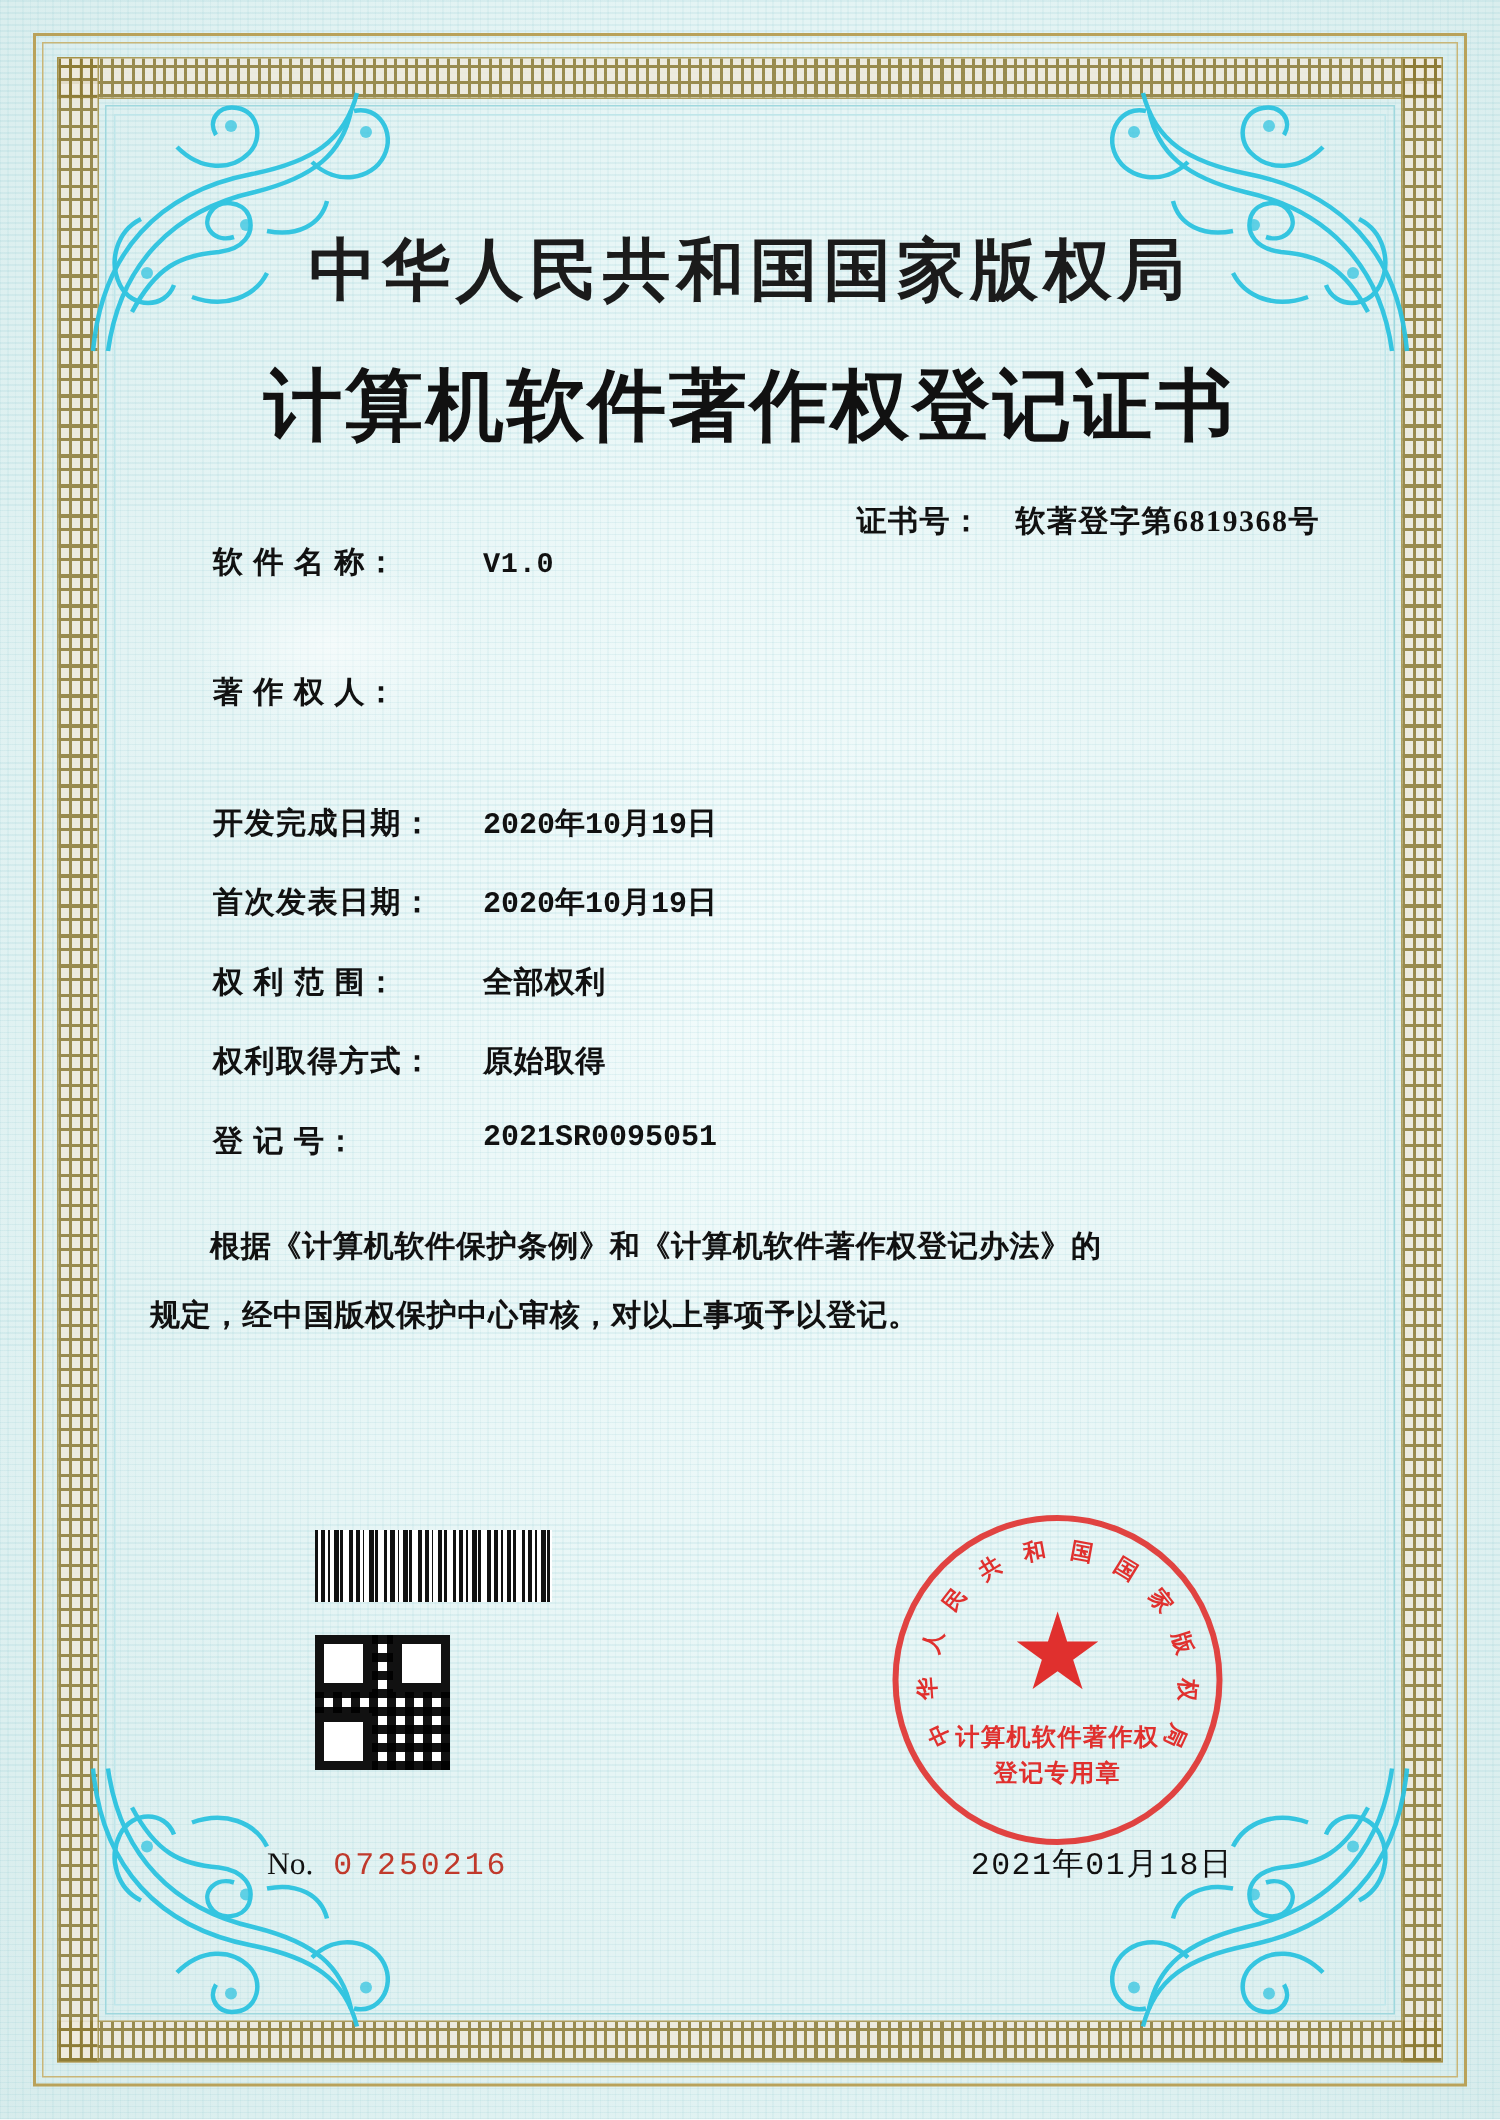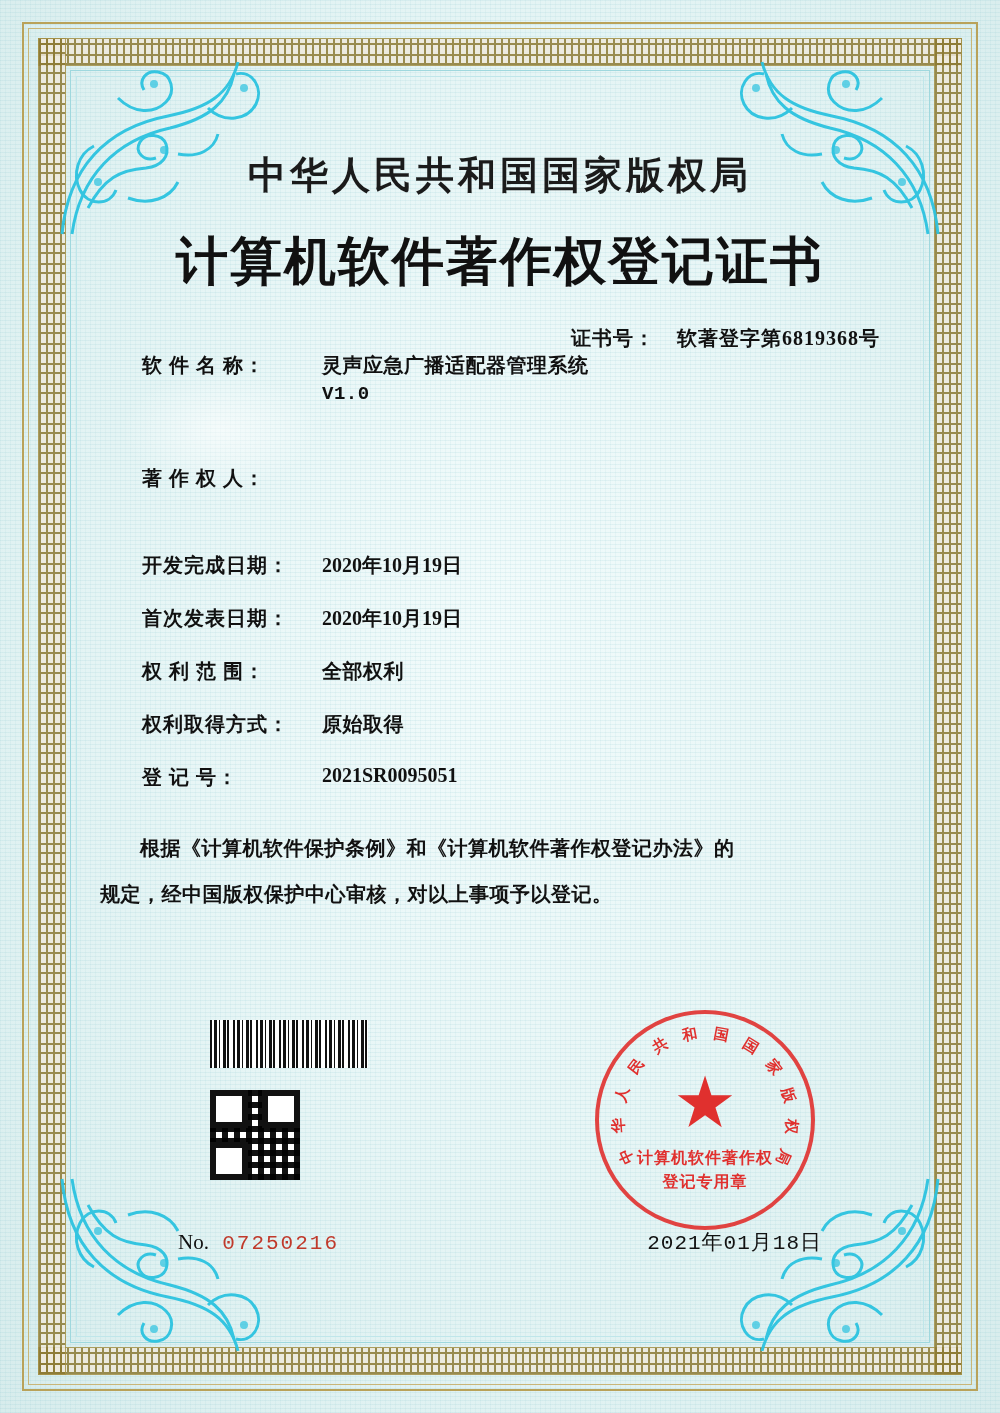--- a/index.html
+++ b/index.html
@@ -90,7 +90,7 @@
   }
   .title1 {
     text-align: center;
-    font-size: 38px;
+    font-size: 45px;
     font-weight: bold;
     letter-spacing: 4px;
     color: #1b1b1b;

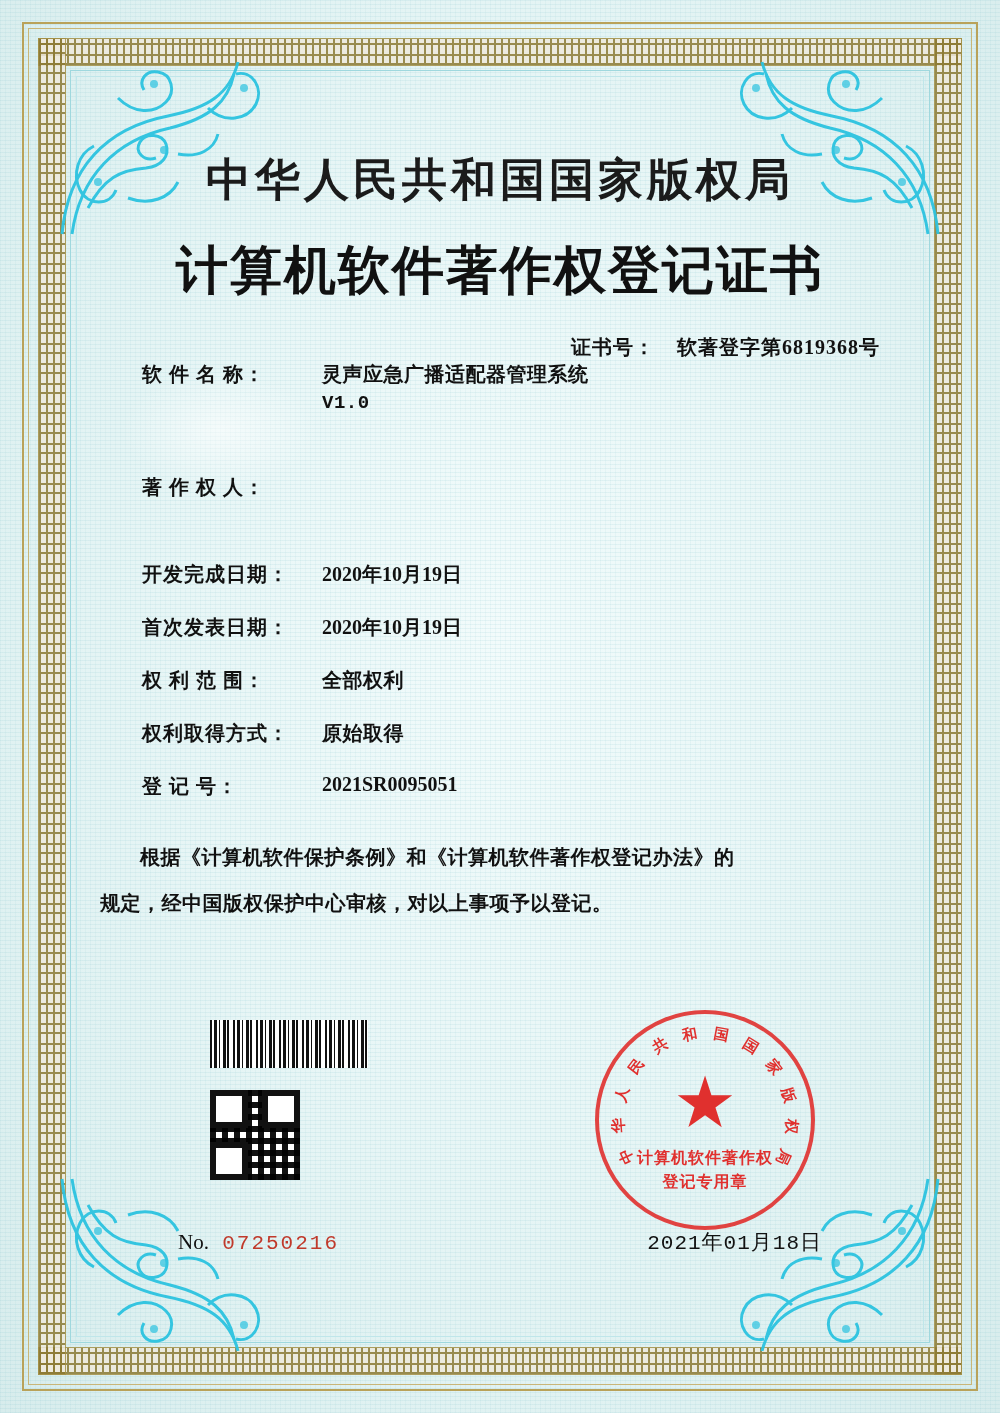--- a/index.html
+++ b/index.html
@@ -394,7 +394,6 @@
       <div class="field-row">
         <div class="field-label">软 件 名 称：</div>
         <div class="field-value">
-          <span>灵声应急广播适配器管理系统</span>
           <span class="line2">V1.0</span>
         </div>
       </div>

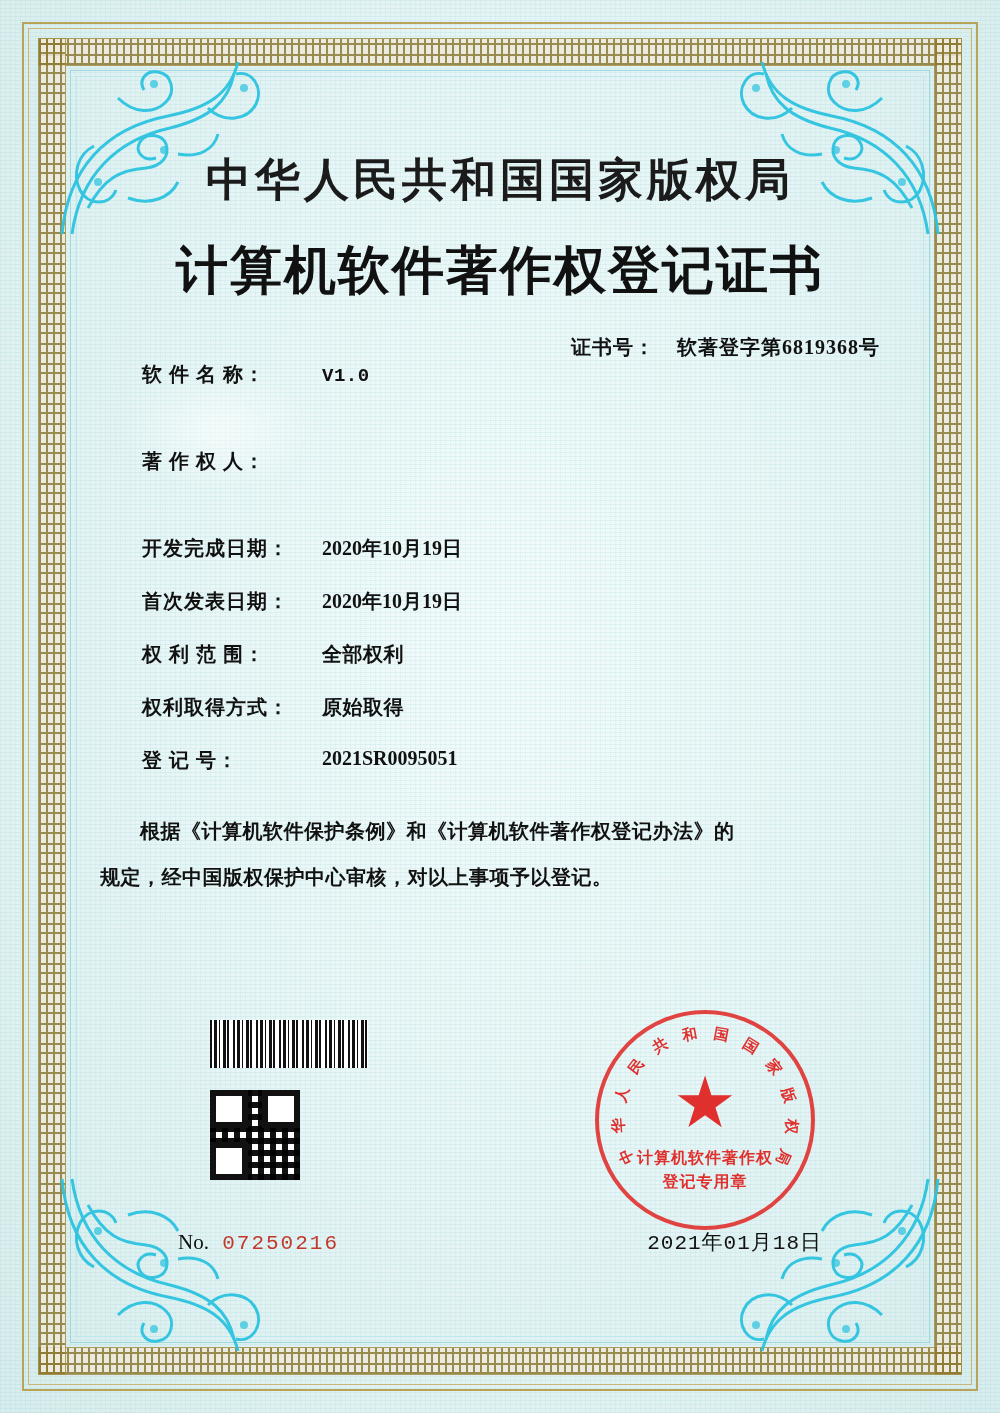--- a/index.html
+++ b/index.html
@@ -143,7 +143,7 @@
   }
   .gap-big { height: 34px; }
   .mono {
-    font-family: Liberation Serif, serif;
+    font-family: Liberation Mono, monospace;
     letter-spacing: 0px;
   }
 

